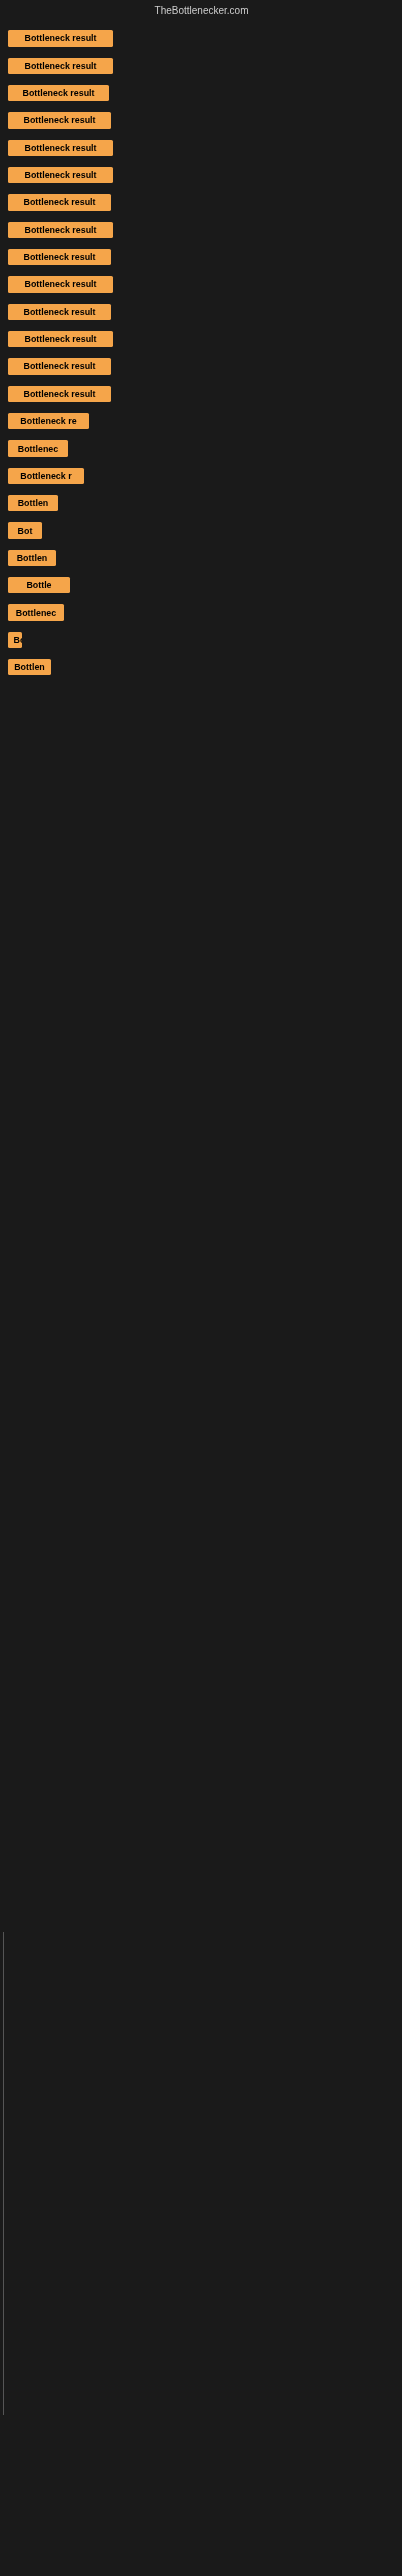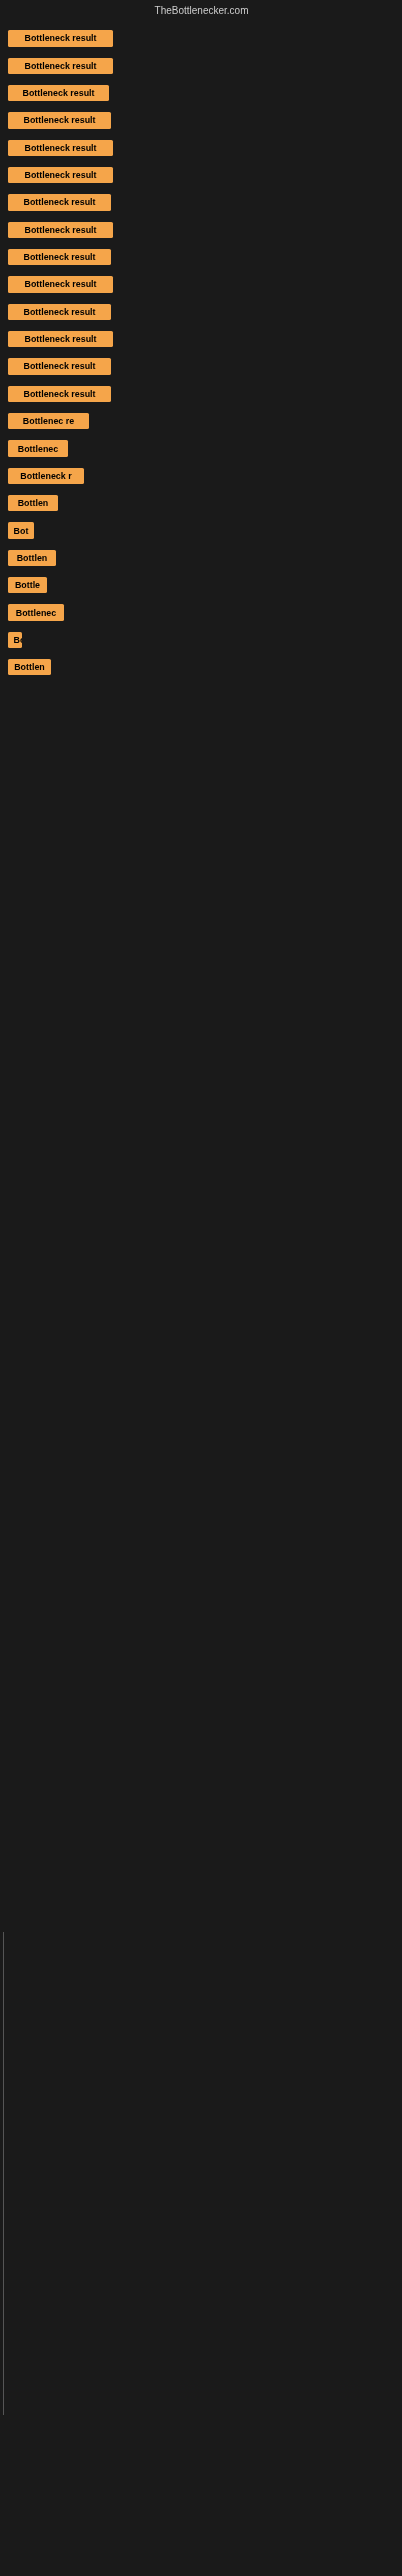--- a/index.html
+++ b/index.html
@@ -69,7 +69,7 @@
     <div class="bar-row"><div class="bottleneck-bar" style="width: 105px;">Bottleneck result</div></div>
     <div class="bar-row"><div class="bottleneck-bar" style="width: 103px;">Bottleneck result</div></div>
     <div class="bar-row"><div class="bottleneck-bar" style="width: 103px;">Bottleneck result</div></div>
-    <div class="bar-row"><div class="bottleneck-bar" style="width: 81px;">Bottlenec re</div></div>
+    <div class="bar-row"><div class="bottleneck-bar" style="width: 81px;">Bottleneck re</div></div>
     <div class="bar-row"><div class="bottleneck-bar" style="width: 60px;">Bottlenec</div></div>
     <div class="bar-row"><div class="bottleneck-bar" style="width: 76px;">Bottleneck r</div></div>
     <div class="bar-row"><div class="bottleneck-bar" style="width: 50px;">Bottlen</div></div>

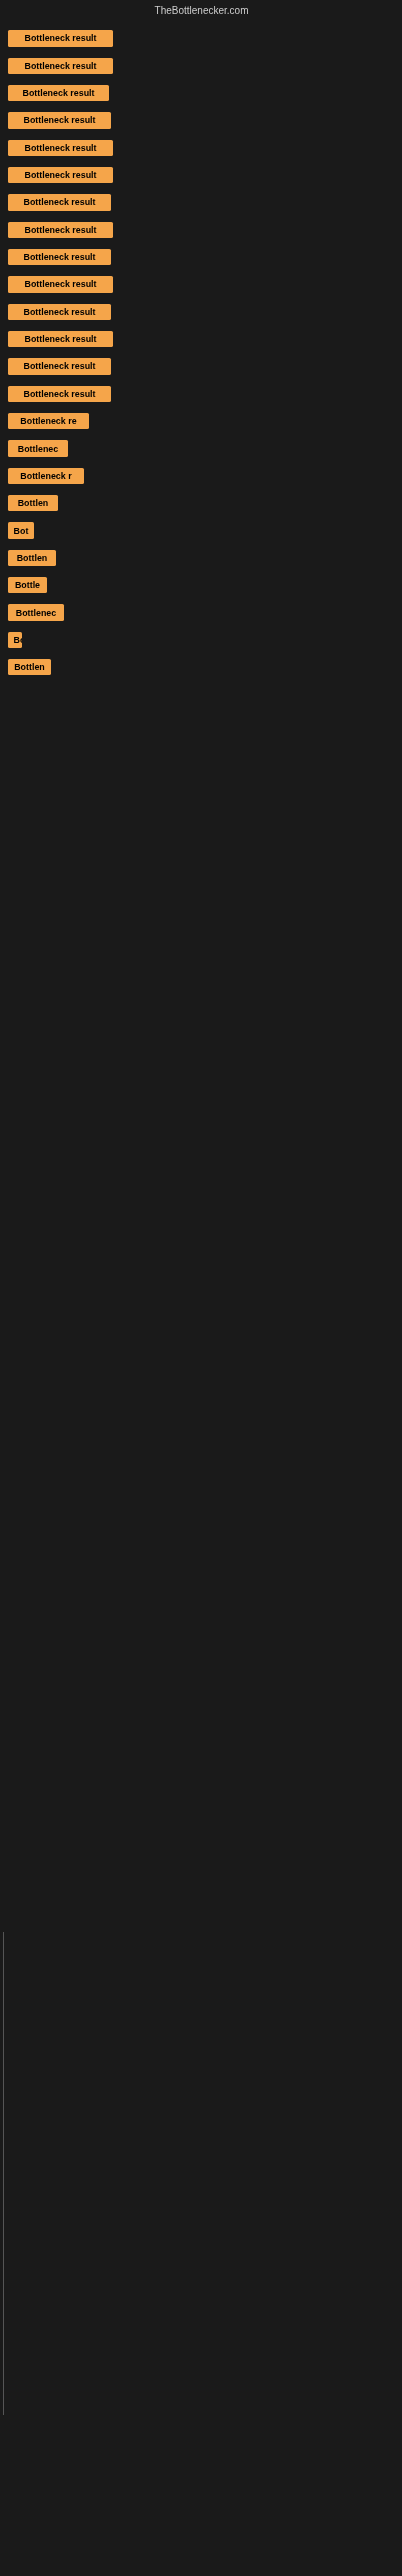--- a/index.html
+++ b/index.html
@@ -73,7 +73,7 @@
     <div class="bar-row"><div class="bottleneck-bar" style="width: 60px;">Bottlenec</div></div>
     <div class="bar-row"><div class="bottleneck-bar" style="width: 76px;">Bottleneck r</div></div>
     <div class="bar-row"><div class="bottleneck-bar" style="width: 50px;">Bottlen</div></div>
-    <div class="bar-row"><div class="bottleneck-bar" style="width: 26px;">Bot</div></div>
+    <div class="bar-row"><div class="bottleneck-bar" style="width: 34px;">Bot</div></div>
     <div class="bar-row"><div class="bottleneck-bar" style="width: 48px;">Bottlen</div></div>
     <div class="bar-row"><div class="bottleneck-bar" style="width: 39px;">Bottle</div></div>
     <div class="bar-row"><div class="bottleneck-bar" style="width: 56px;">Bottlenec</div></div>

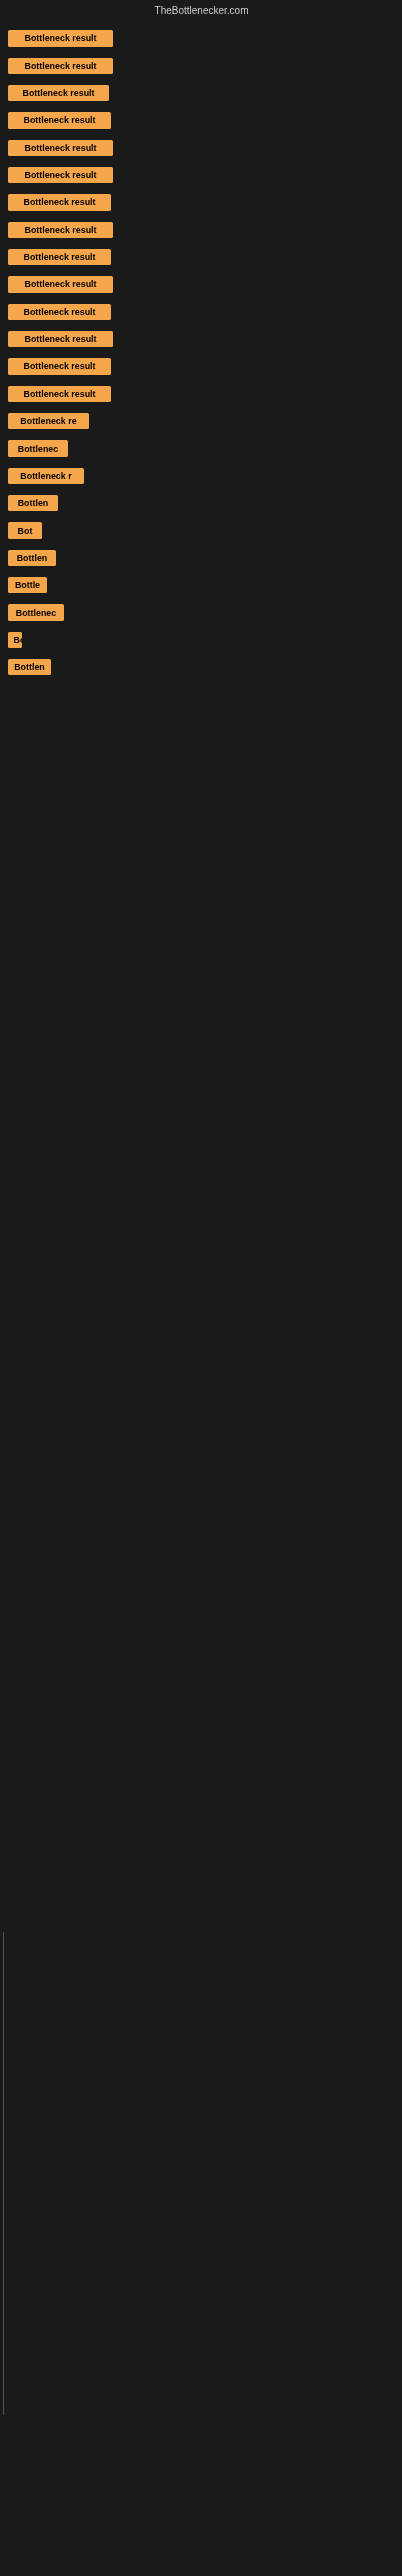--- a/index.html
+++ b/index.html
@@ -75,7 +75,7 @@
     <div class="bar-row"><div class="bottleneck-bar" style="width: 50px;">Bottlen</div></div>
     <div class="bar-row"><div class="bottleneck-bar" style="width: 34px;">Bot</div></div>
     <div class="bar-row"><div class="bottleneck-bar" style="width: 48px;">Bottlen</div></div>
-    <div class="bar-row"><div class="bottleneck-bar" style="width: 39px;">Bottle</div></div>
+    <div class="bar-row"><div class="bottleneck-bar" style="width: 62px;">Bottle</div></div>
     <div class="bar-row"><div class="bottleneck-bar" style="width: 56px;">Bottlenec</div></div>
     <div class="bar-row"><div class="bottleneck-bar" style="width: 14px;">Bo</div></div>
     <div class="bar-row"><div class="bottleneck-bar" style="width: 43px;">Bottlen</div></div>

